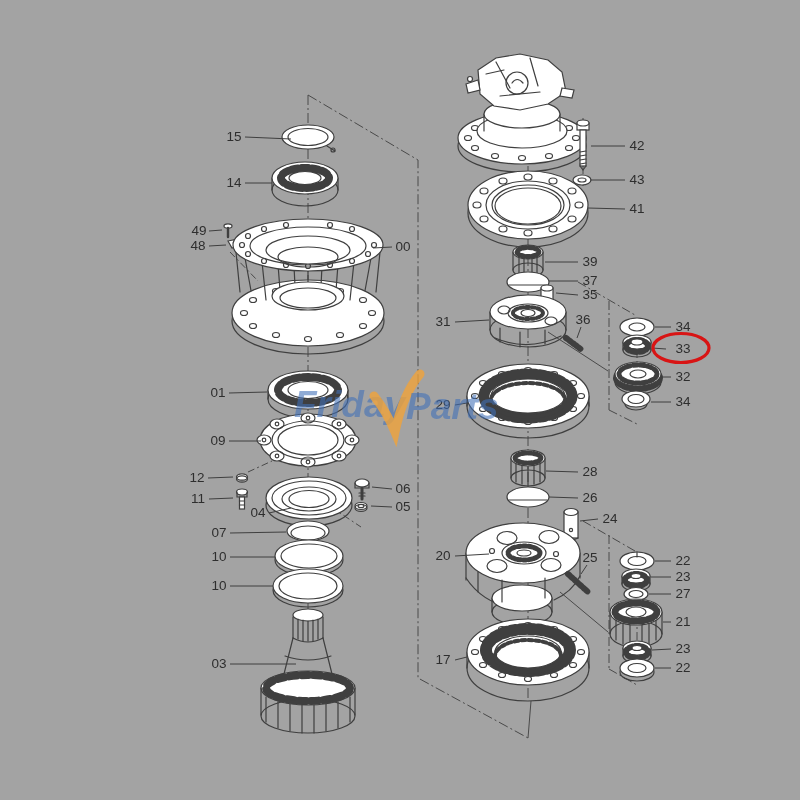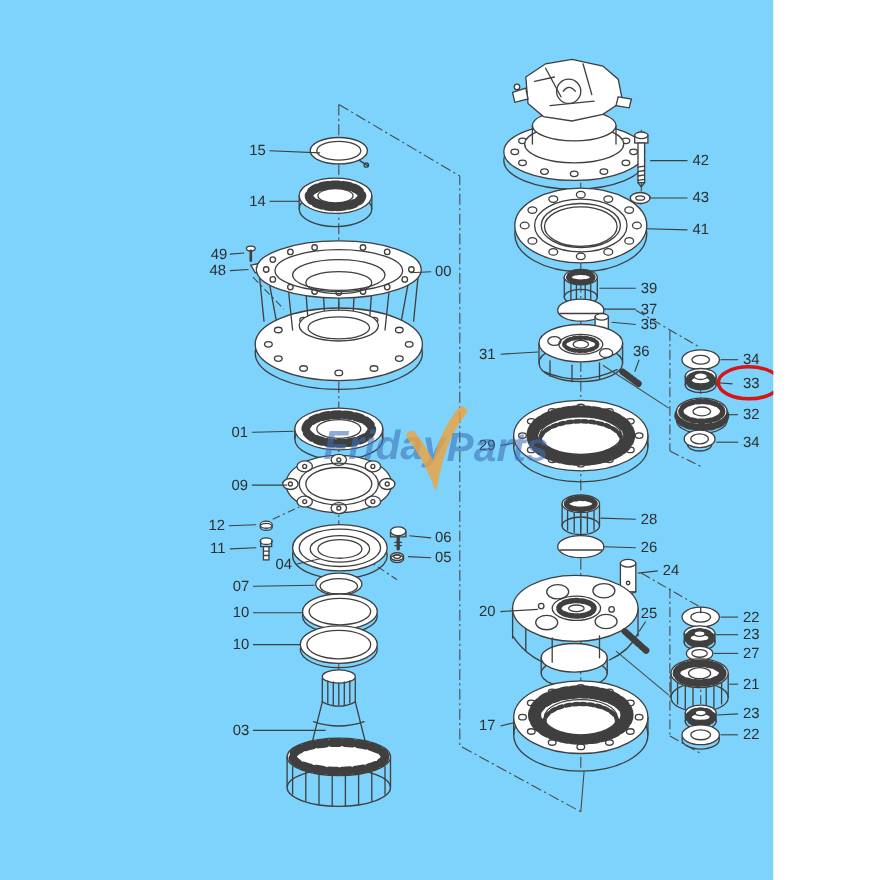--- a/index.html
+++ b/index.html
@@ -3,7 +3,7 @@
 <meta charset="utf-8">
 <style>
   html,body{margin:0;padding:0;background:#ffffff;}
-  .canvas{position:relative;width:703px;height:800px;background:#7dd3fc;overflow:hidden;
+  .canvas{position:relative;width:800px;height:800px;background:#a3a3a3;overflow:hidden;
           font-family:"Liberation Sans", sans-serif;}
   svg{position:absolute;left:0;top:0;}
   text.lbl{font-family:"Liberation Sans", sans-serif;font-size:13.5px;fill:#2e2e2e;}

